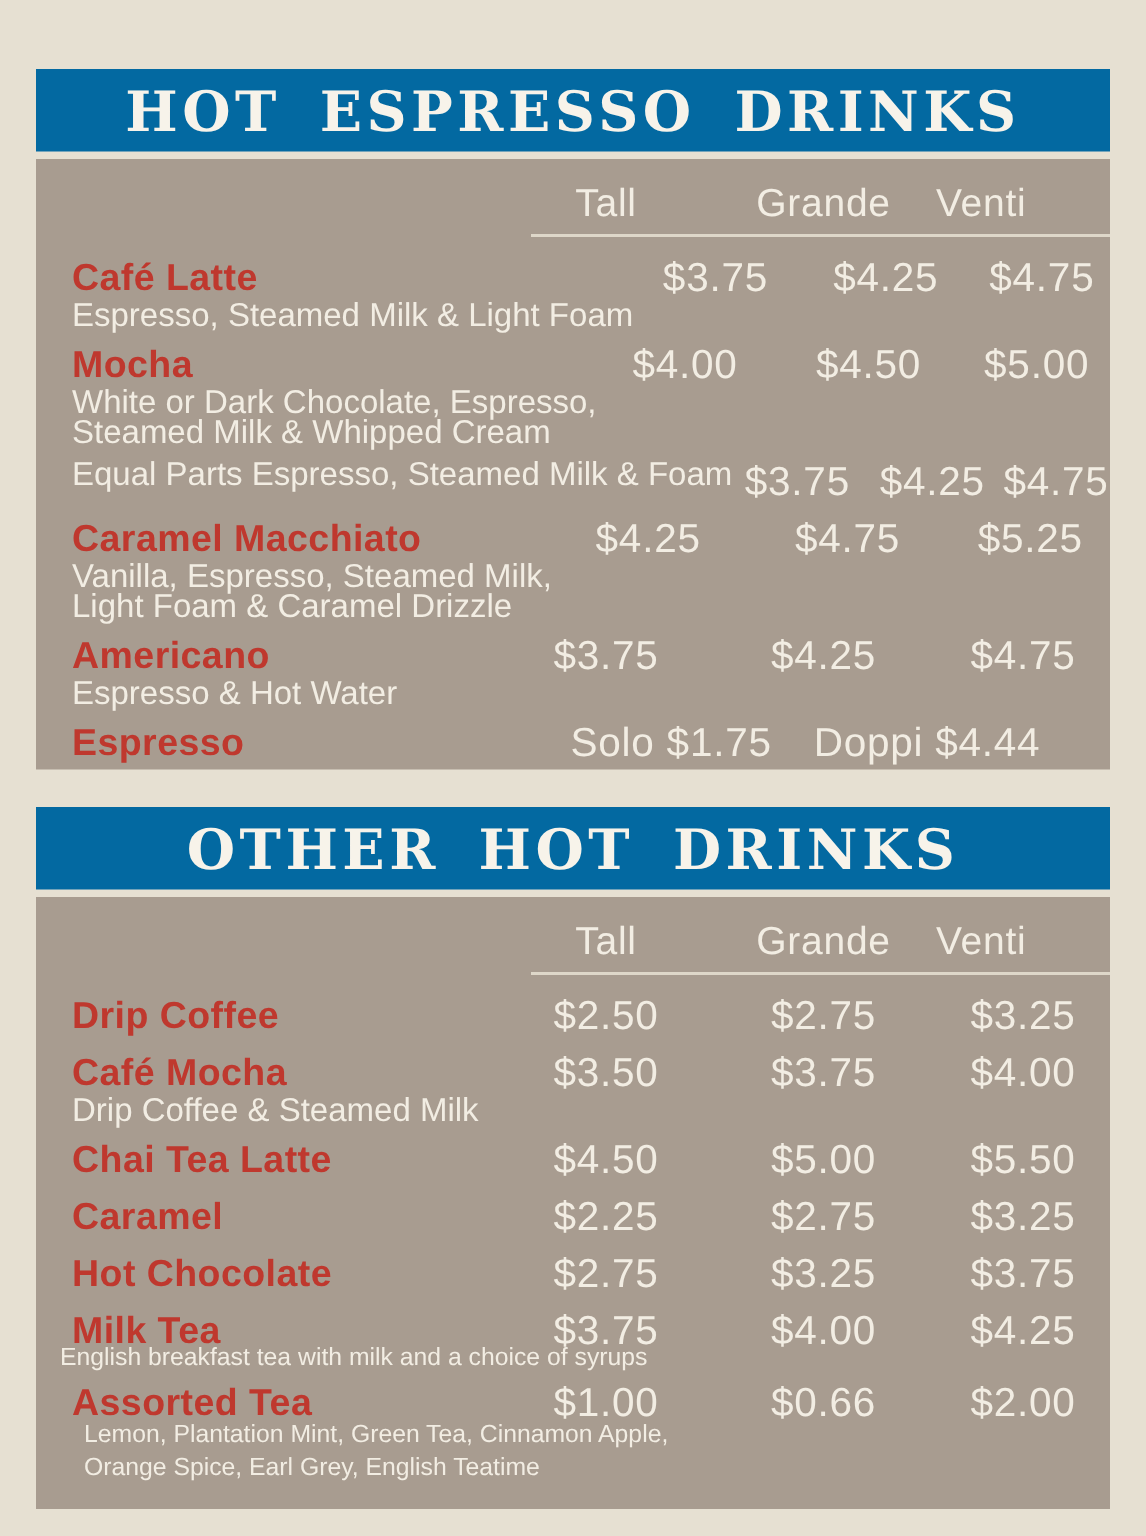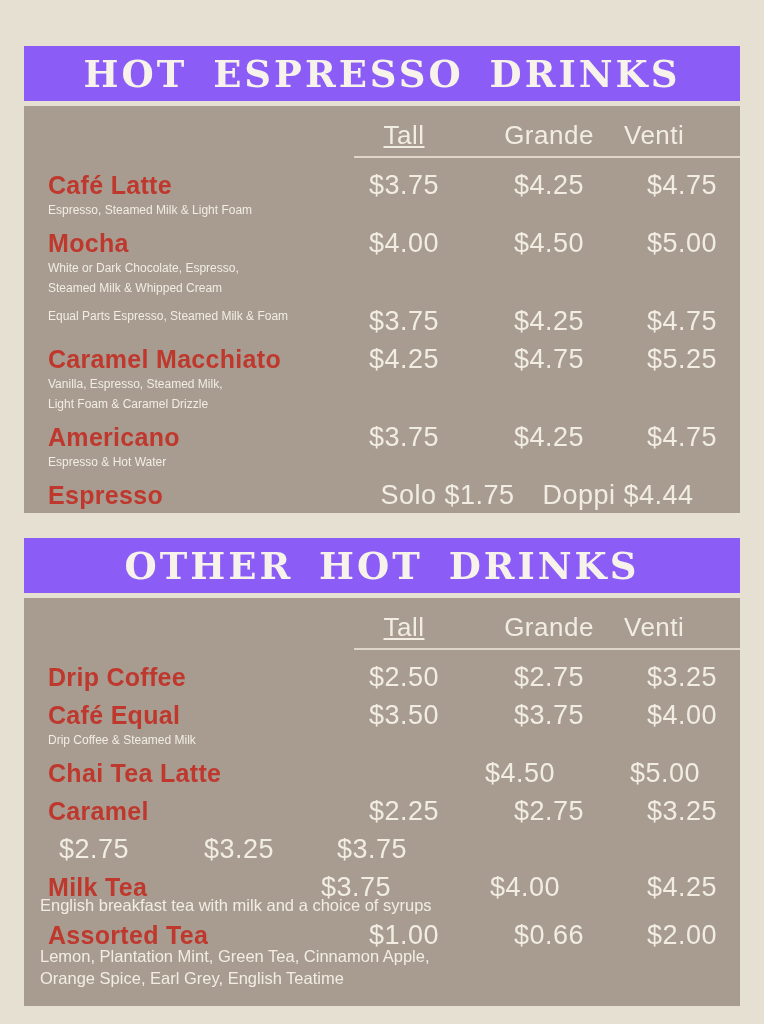--- a/index.html
+++ b/index.html
@@ -11,7 +11,7 @@
   }
   .bar {
     width:716px; height:55px; margin:0 auto;
-    background:#8b5cf6;
+    background:#0369a1;
     display:flex; align-items:center; justify-content:center;
   }
   .bar-title {

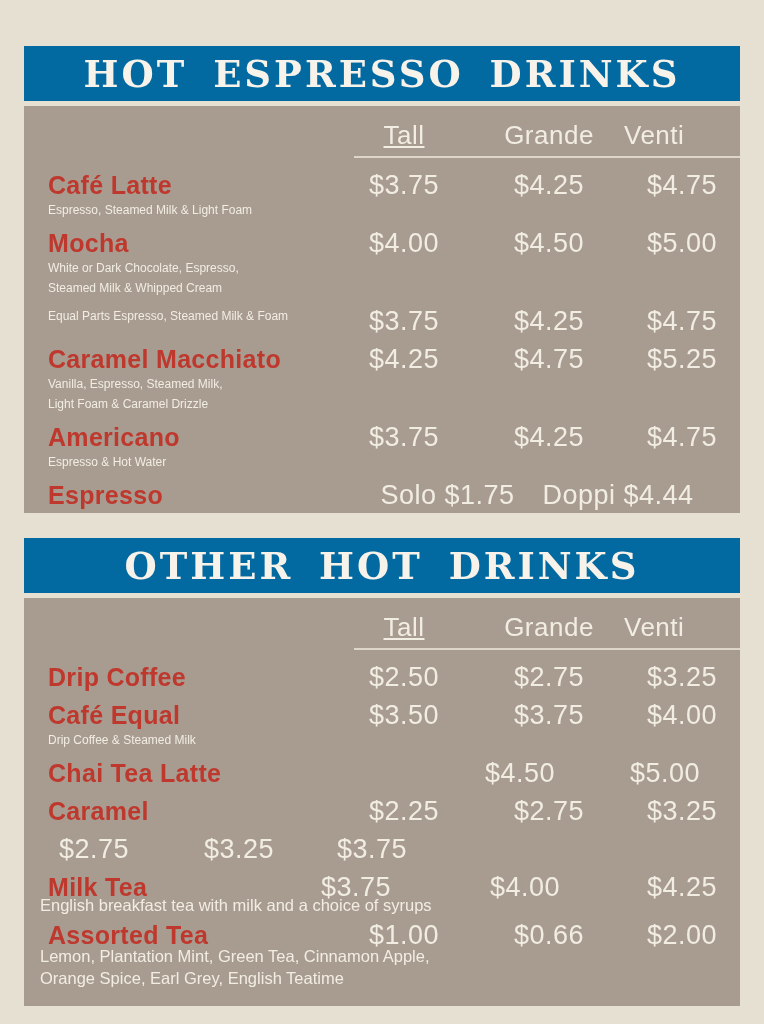--- a/index.html
+++ b/index.html
@@ -33,7 +33,7 @@
 
   .cols { display:flex; align-items:flex-end; }
   .namecol { flex:1; }
-  .col-tall   { width:140px; text-align:center;text-decoration:underline; }
+  .col-tall   { width:140px; text-align:center; }
   .col-grande { width:150px; text-align:center; }
   .col-venti  { width:116px; }
   .col-head {

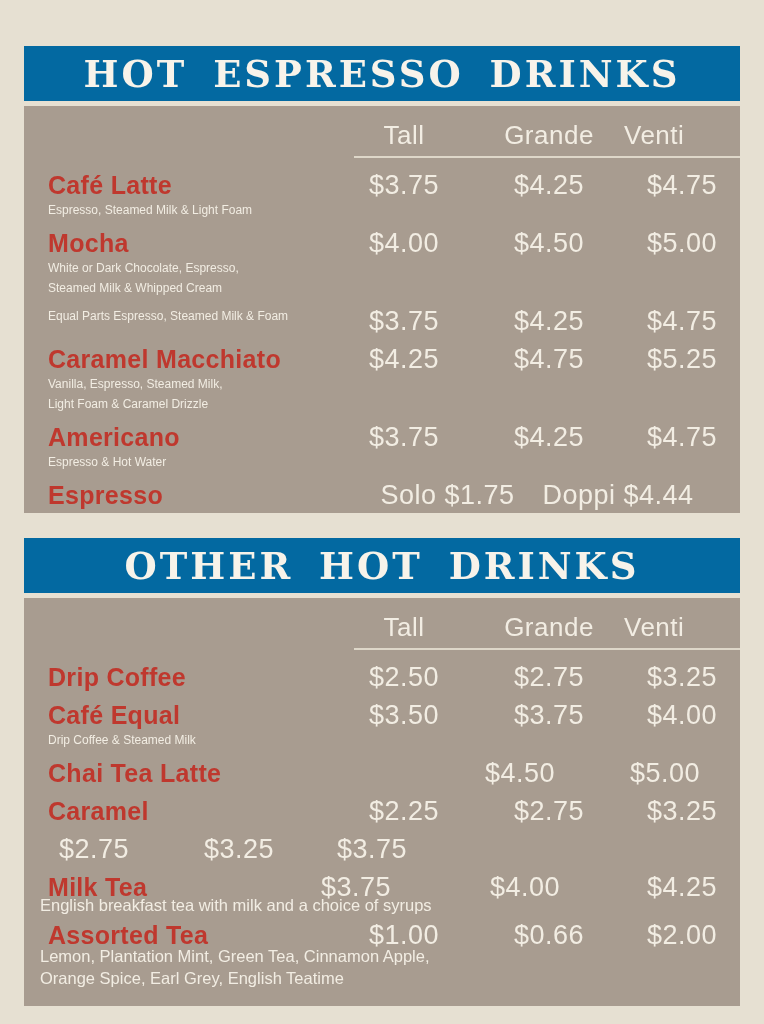--- a/index.html
+++ b/index.html
@@ -53,7 +53,7 @@
     line-height:30px; letter-spacing:0.3px; white-space:nowrap;
   }
   .item-desc {
-    color:#f2ede3; font-size:12px; line-height:20px; white-space:nowrap;
+    color:#f2ede3; font-size:22px; line-height:20px; white-space:nowrap;
   }
   .price {
     font-size:27px; color:#f2ede3; font-weight:400;

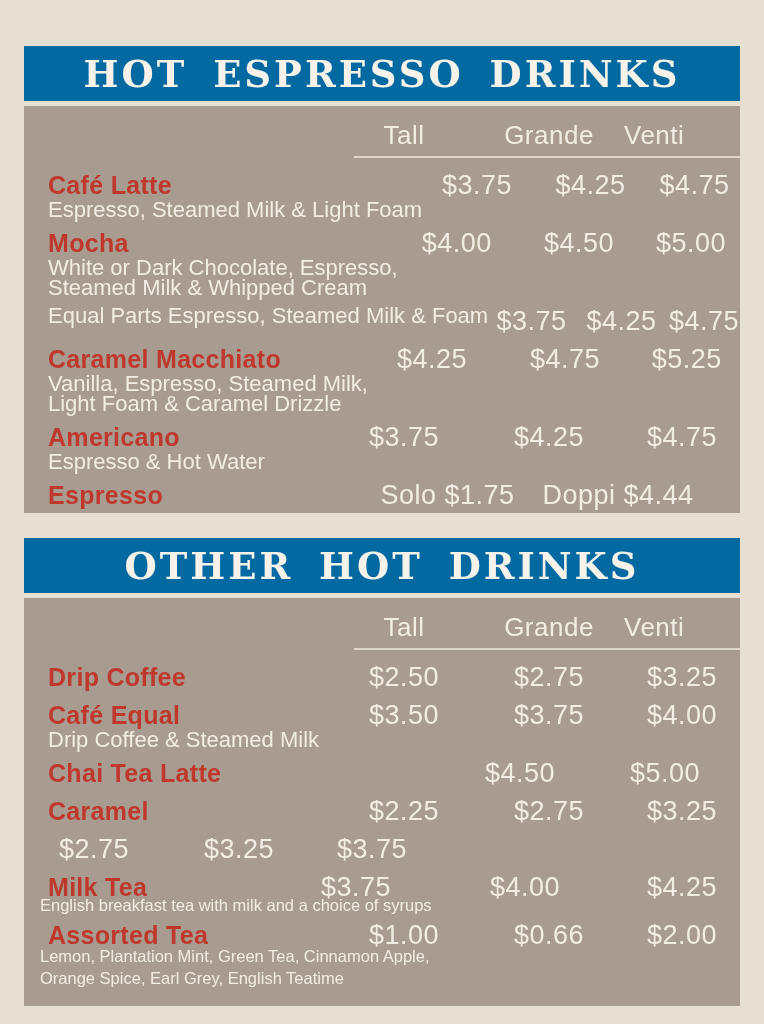--- a/index.html
+++ b/index.html
@@ -187,7 +187,7 @@
 
   <div class="row">
     <div class="namecell">
-      <div class="item-name">Café Equal</div>
+      <div class="item-name">Café Mocha</div>
       <div class="item-desc">Drip Coffee &amp; Steamed Milk</div>
     </div>
     <div class="price price-tall">$3.50</div>

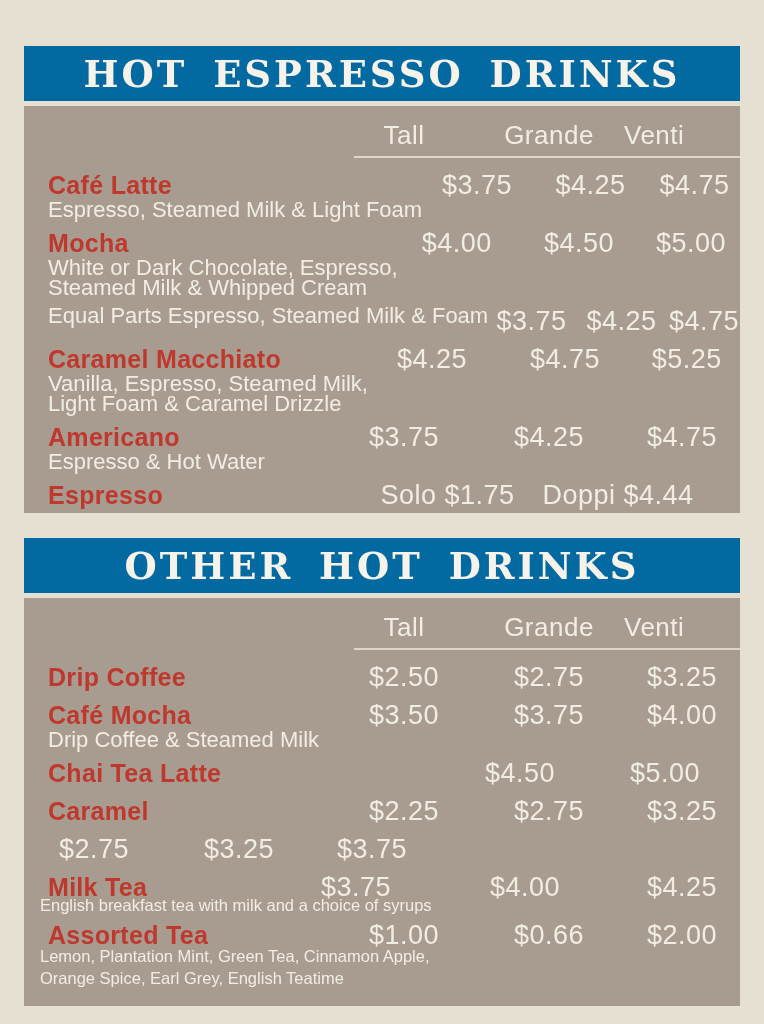--- a/index.html
+++ b/index.html
@@ -201,6 +201,7 @@
     </div>
     <div class="price price-tall">$4.50</div>
     <div class="price price-grande">$5.00</div>
+    <div class="price price-venti">$5.50</div>
   </div>
 
   <div class="row">

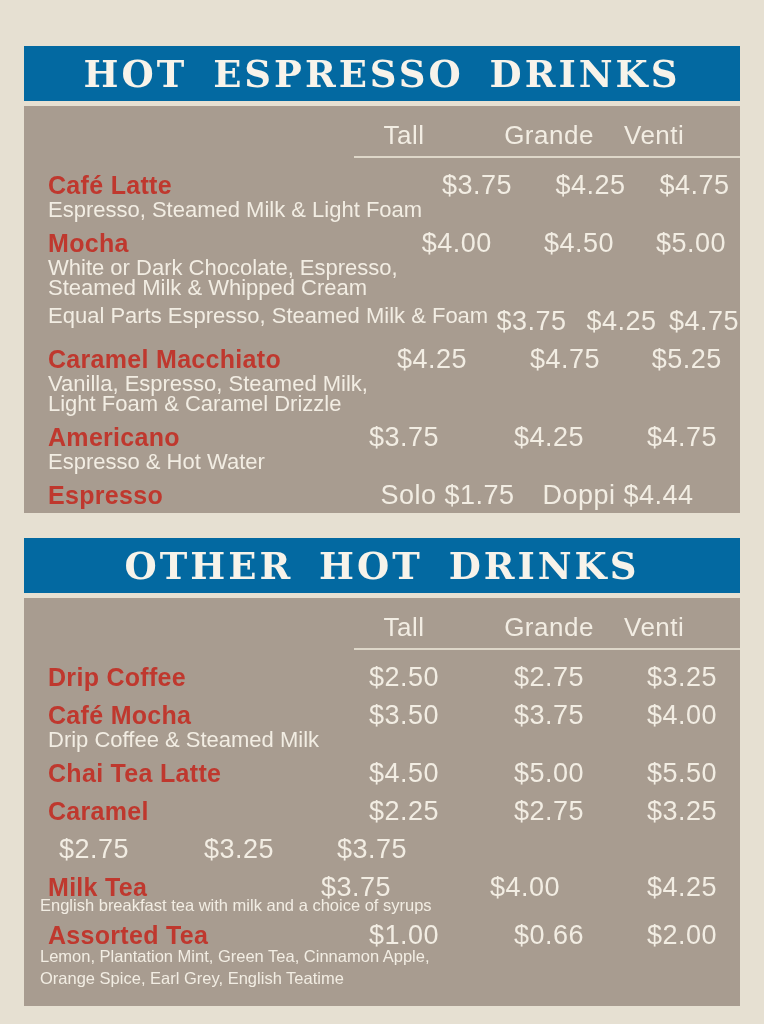--- a/index.html
+++ b/index.html
@@ -214,6 +214,9 @@
   </div>
 
   <div class="row">
+    <div class="namecell">
+      <div class="item-name">Hot Chocolate</div>
+    </div>
     <div class="price price-tall">$2.75</div>
     <div class="price price-grande">$3.25</div>
     <div class="price price-venti">$3.75</div>

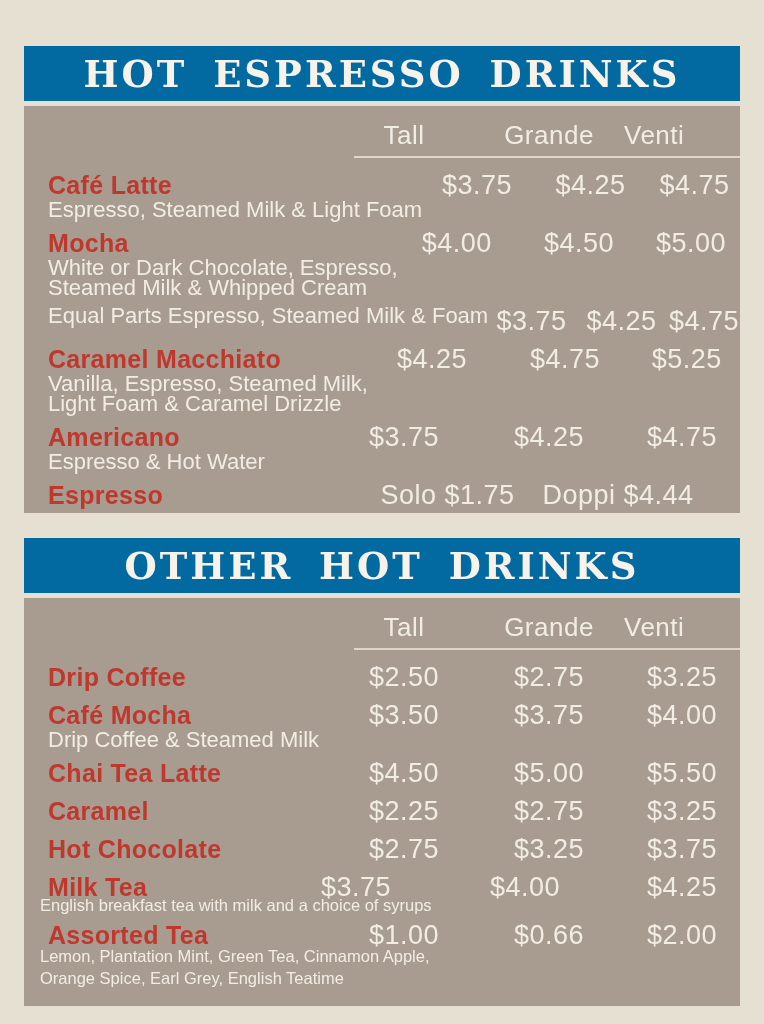--- a/index.html
+++ b/index.html
@@ -222,7 +222,7 @@
     <div class="price price-venti">$3.75</div>
   </div>
 
-  <div class="row" style="margin-bottom:0;gap:24px;">
+  <div class="row" style="margin-bottom:0;">
     <div class="namecell">
       <div class="item-name">Milk Tea</div>
     </div>

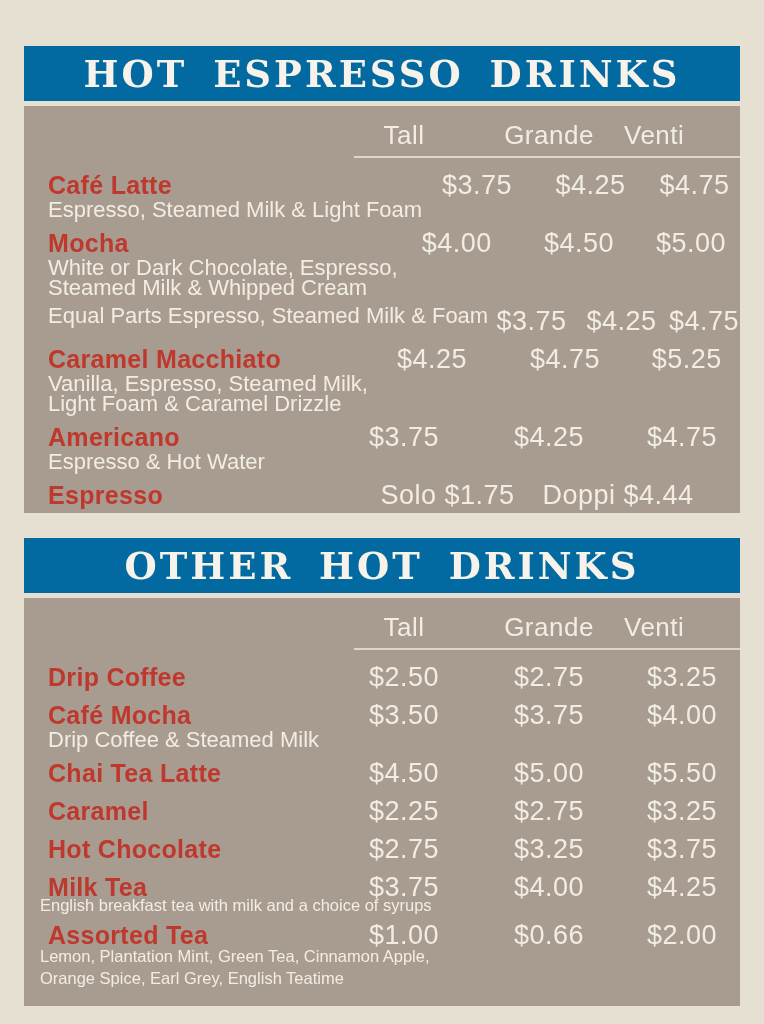--- a/index.html
+++ b/index.html
@@ -74,7 +74,7 @@
   }
   .desc-wide-multi {
     color:#f2ede3; font-size:16.5px; line-height:21px;
-    padding-left:16px; margin:-4px 0 0 0; white-space:nowrap;
+    padding-left:32px; margin:-4px 0 0 0; white-space:nowrap;
   }
   .desc-wide-multi div { margin-bottom:1px; }
 </style>

